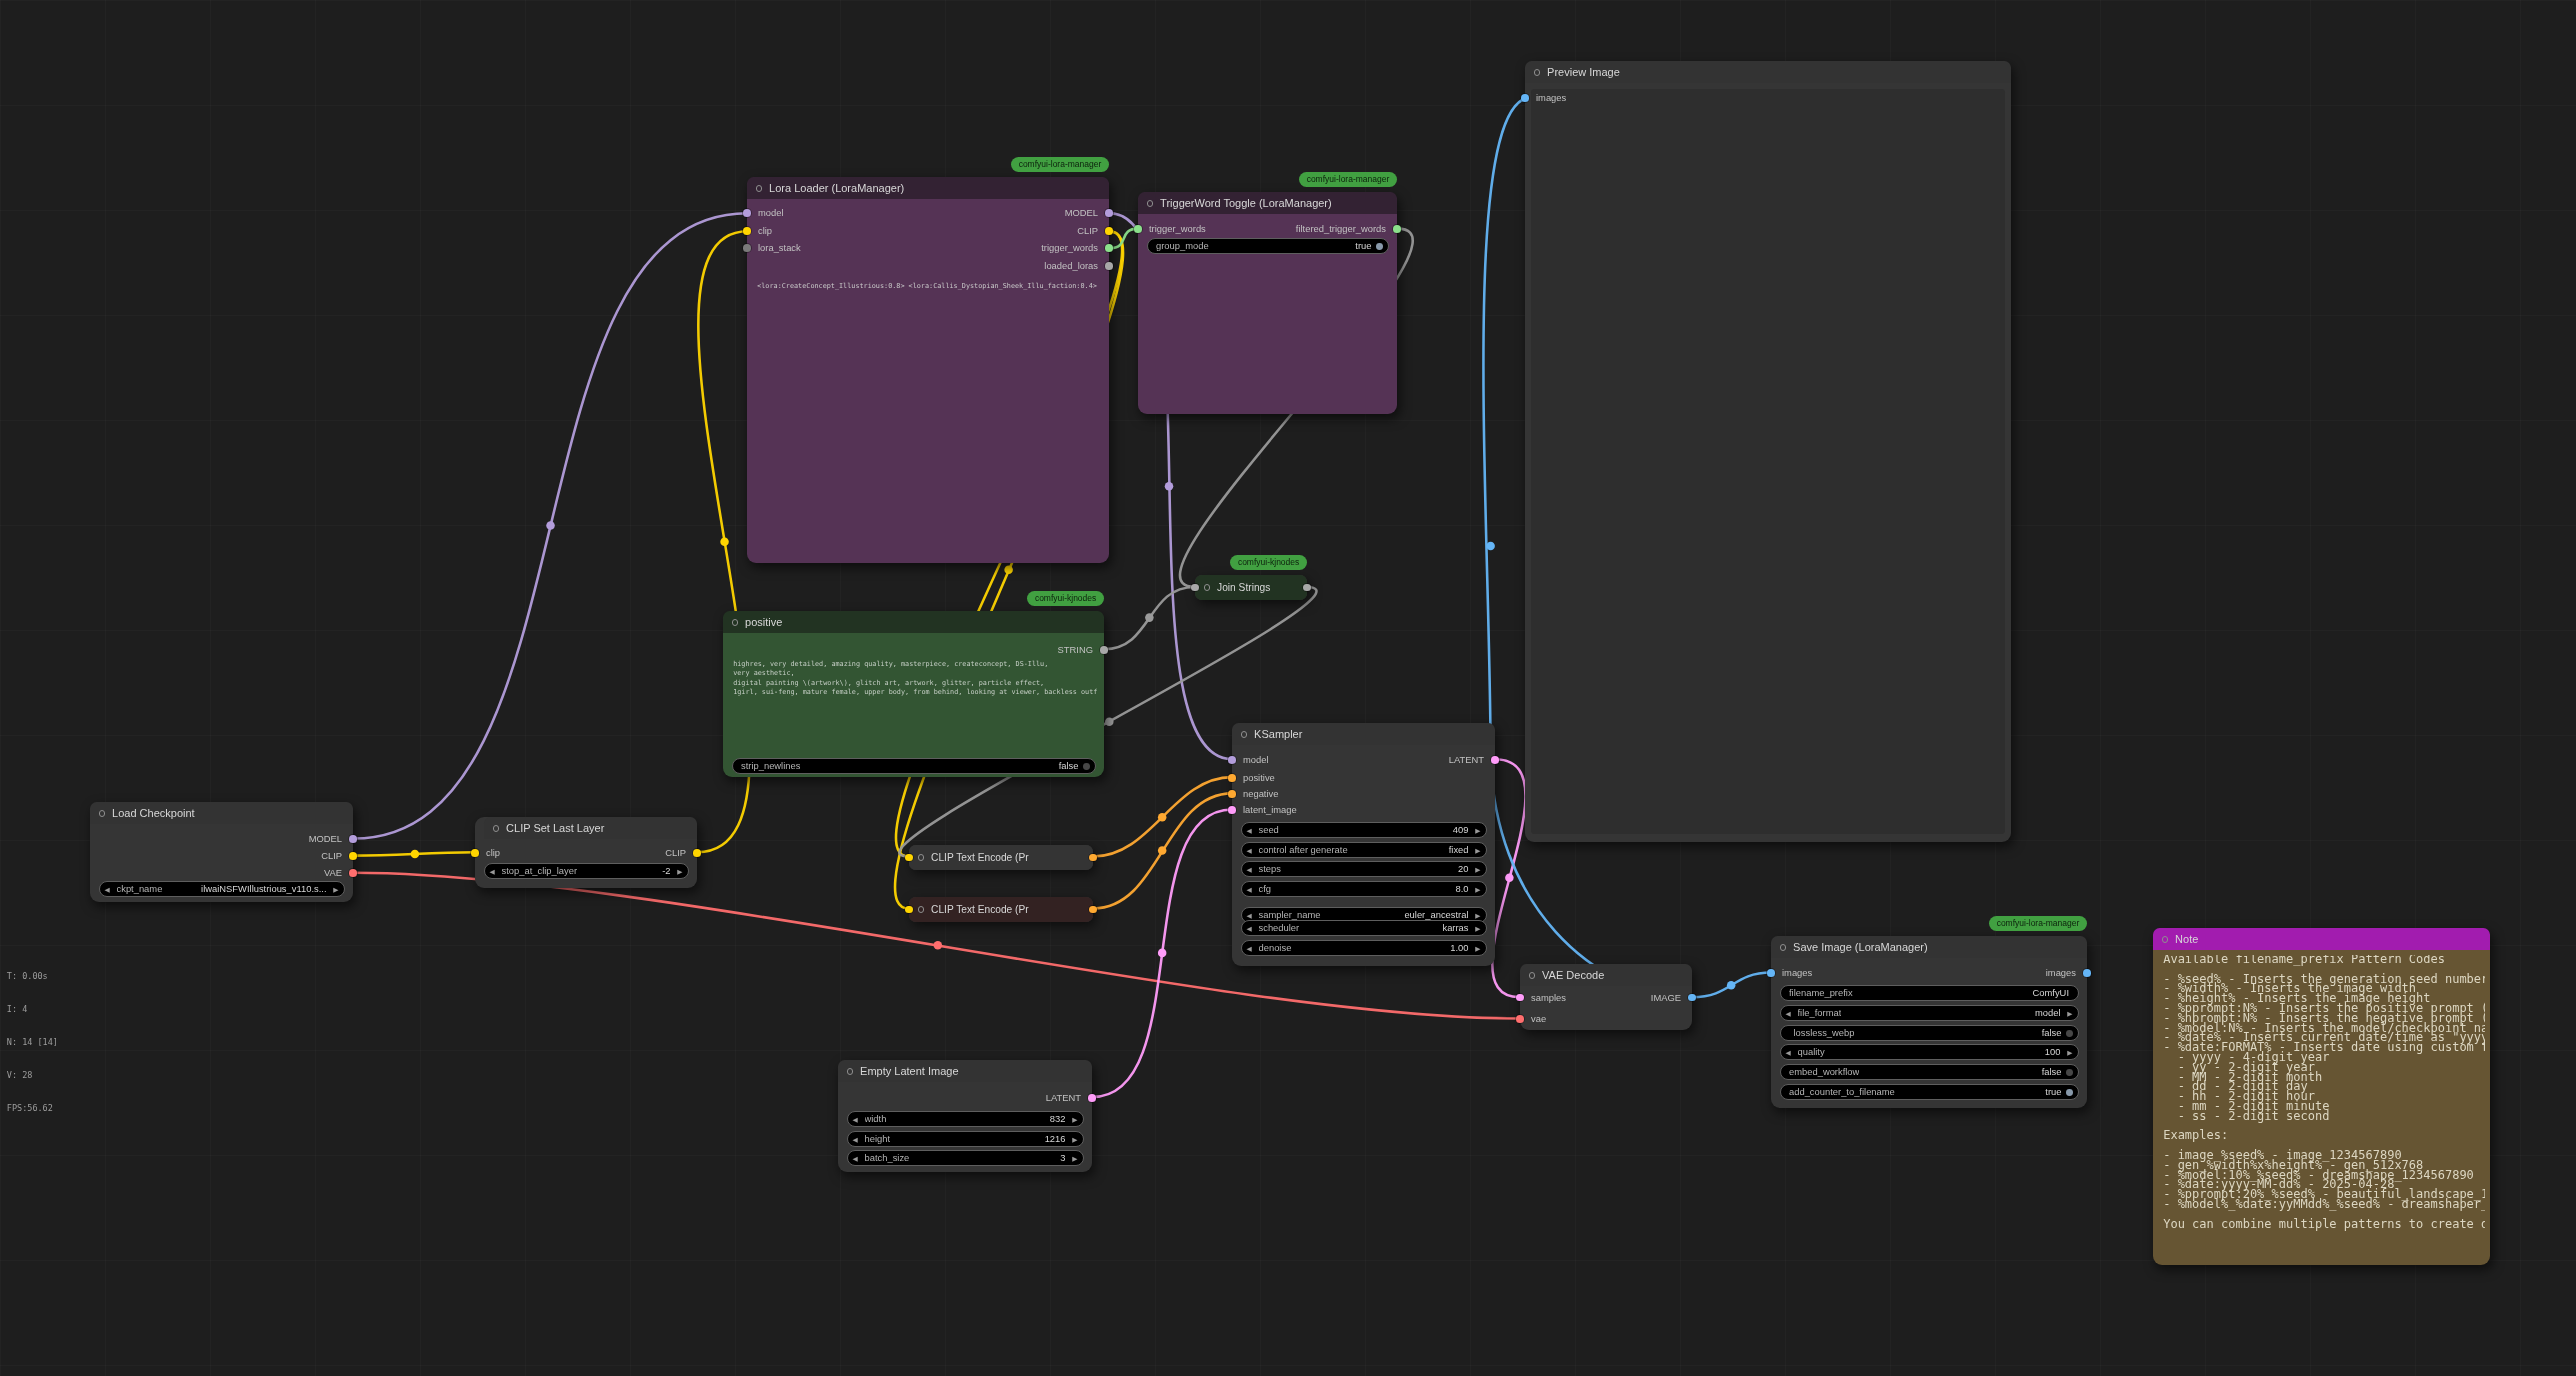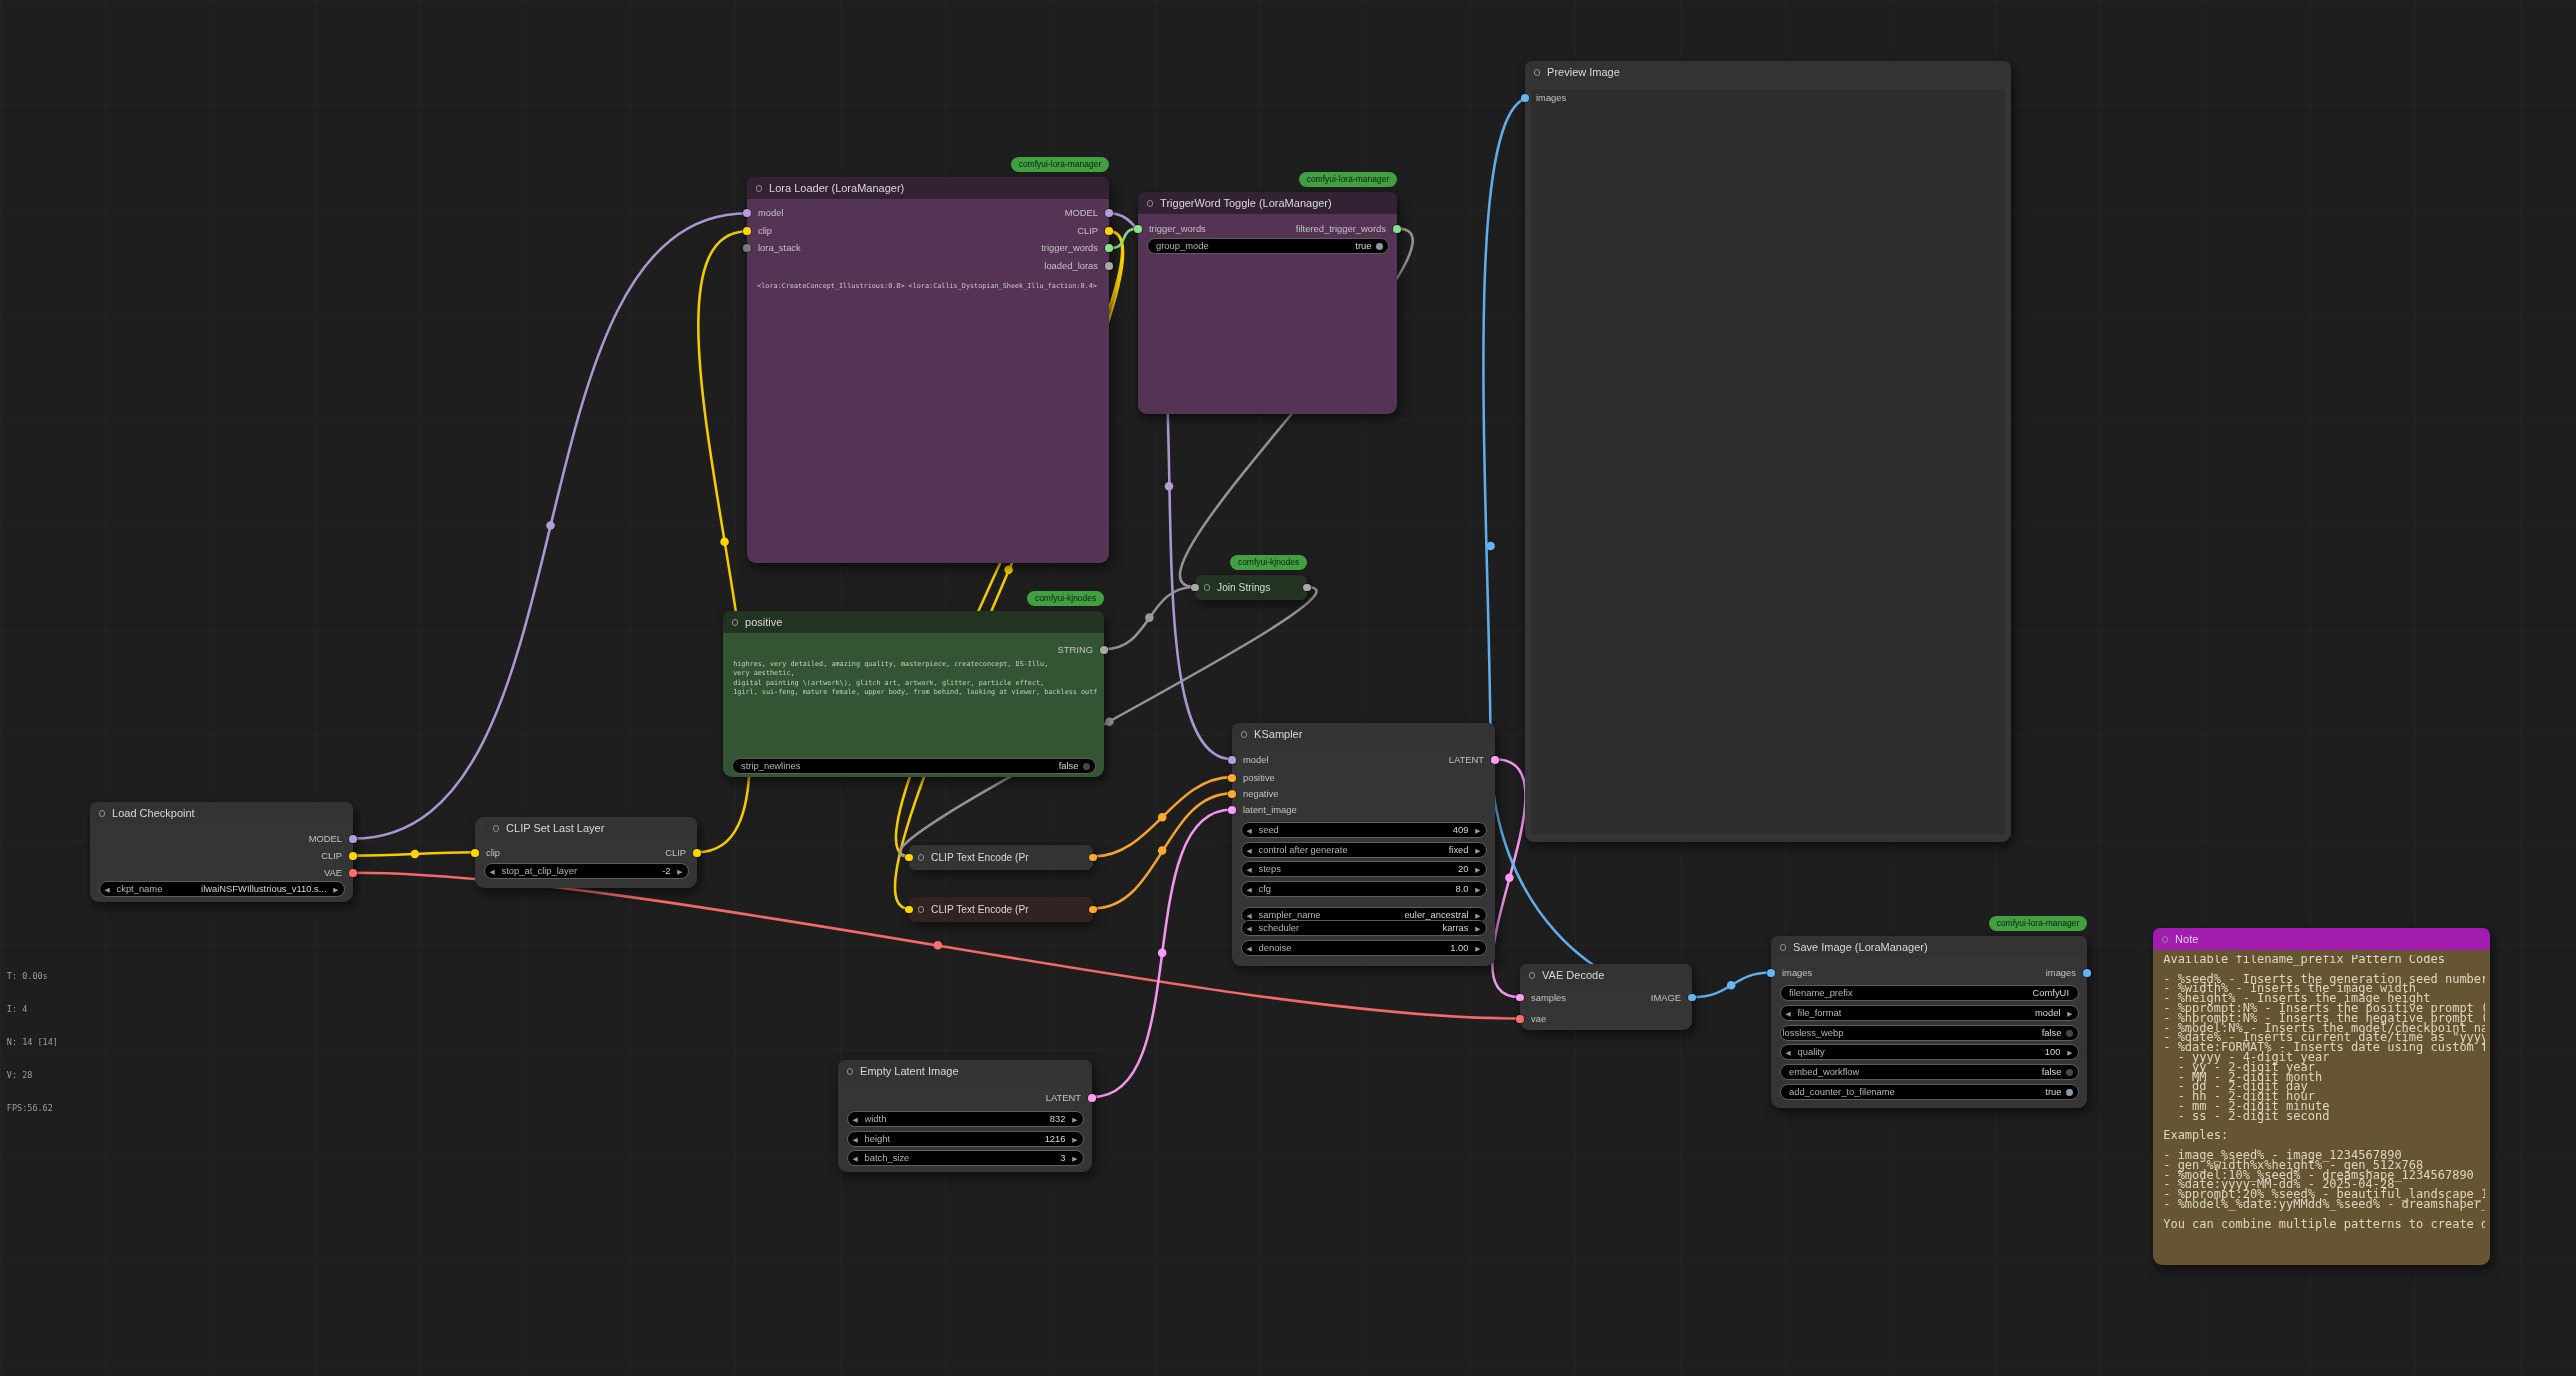--- a/index.html
+++ b/index.html
@@ -337,7 +337,7 @@
       <span class="wa r">▶</span>
     </div>
     <div class="widget toggle" style="top:89px">
-      <span class="w-label" style="left:2px">lossless_webp</span>
+      <span class="w-label" style="left:13px">lossless_webp</span>
       <span class="w-value">false</span>
       <span class="toggle-dot off"></span>
     </div>

